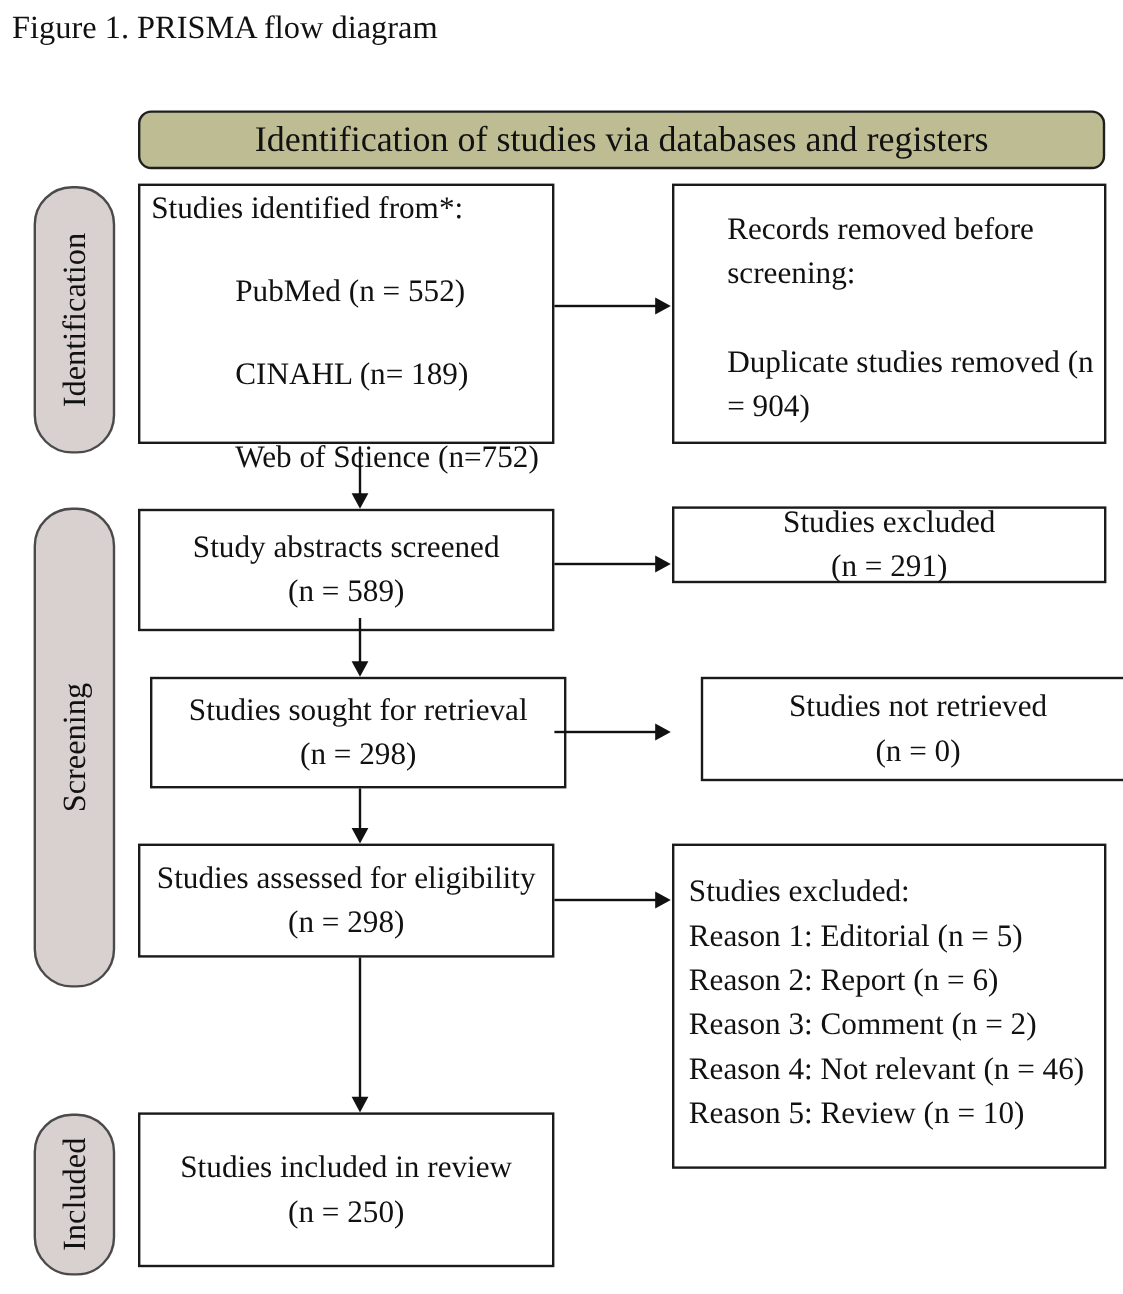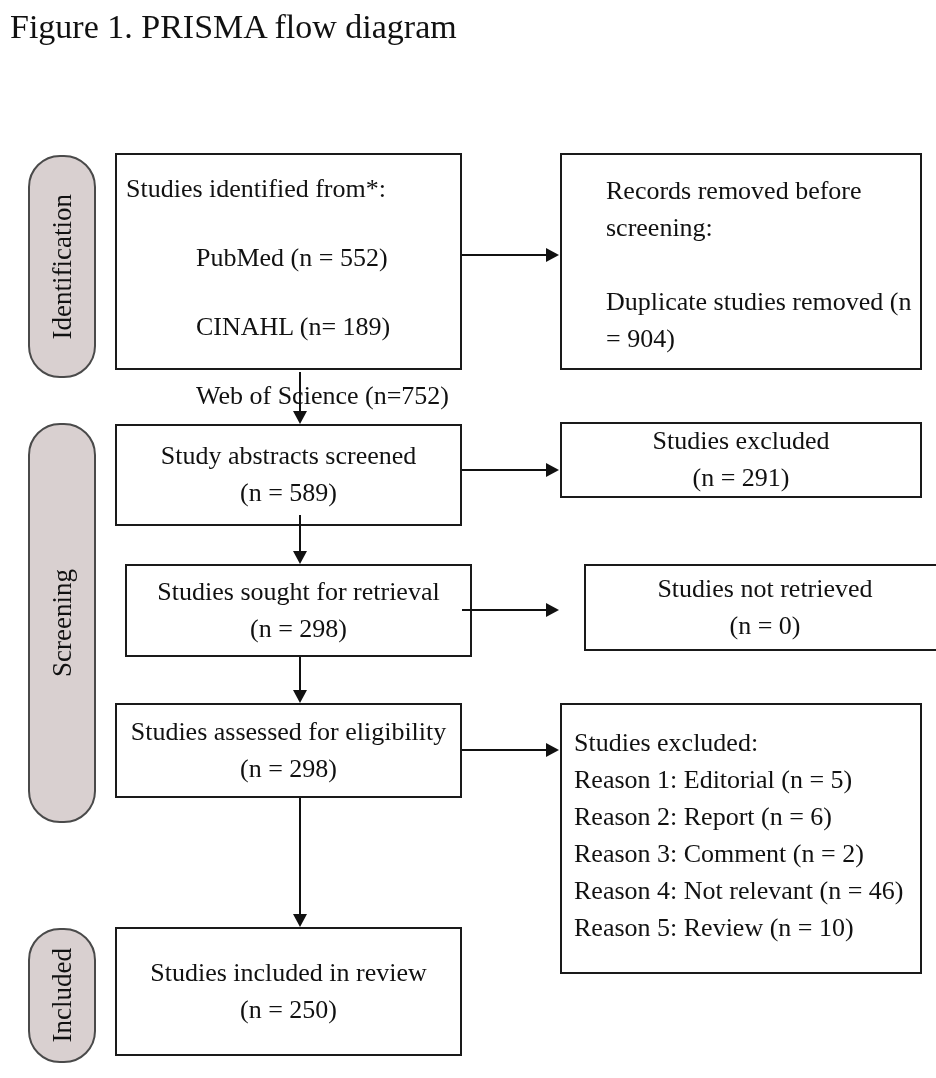--- a/index.html
+++ b/index.html
@@ -6,7 +6,7 @@
   body { background:#ffffff; font-family:"Liberation Serif", serif; color:#111; }
   .canvas { position:relative; width:936px; height:1078px; background:#fff; overflow:hidden; }
 
-  .caption { position:absolute; left:10px; top:8px; font-size:34px;text-align:right; }
+  .caption { position:absolute; left:10px; top:8px; font-size:27px;text-align:right; }
 
   .header-box {
     position:absolute; left:115px; top:92px; width:806px; height:49px;

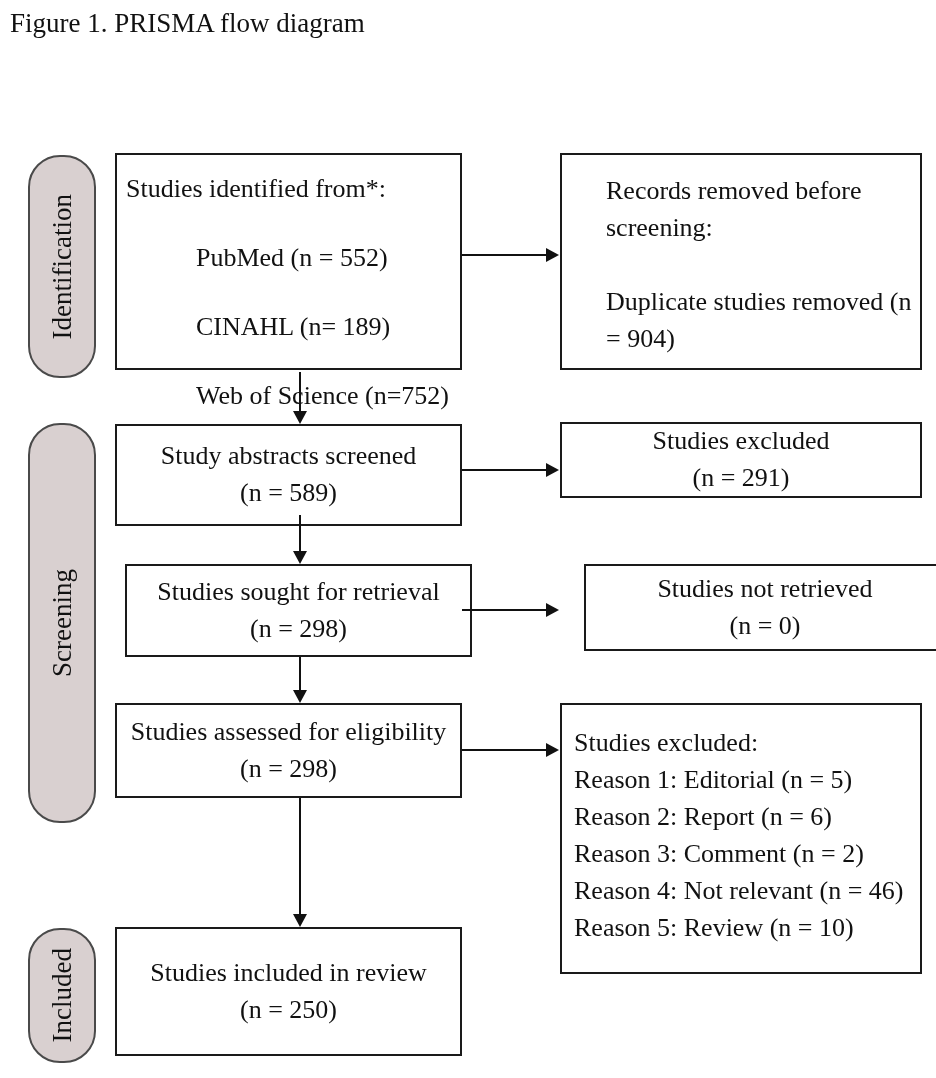--- a/index.html
+++ b/index.html
@@ -75,6 +75,9 @@
 
   <div class="caption">Figure 1. PRISMA flow diagram</div>
 
+  <div class="header-box">
+    <span>Identification of studies via databases and registers</span>
+  </div>
 
   <div class="stage stage-identification">
     <span>Identification</span>

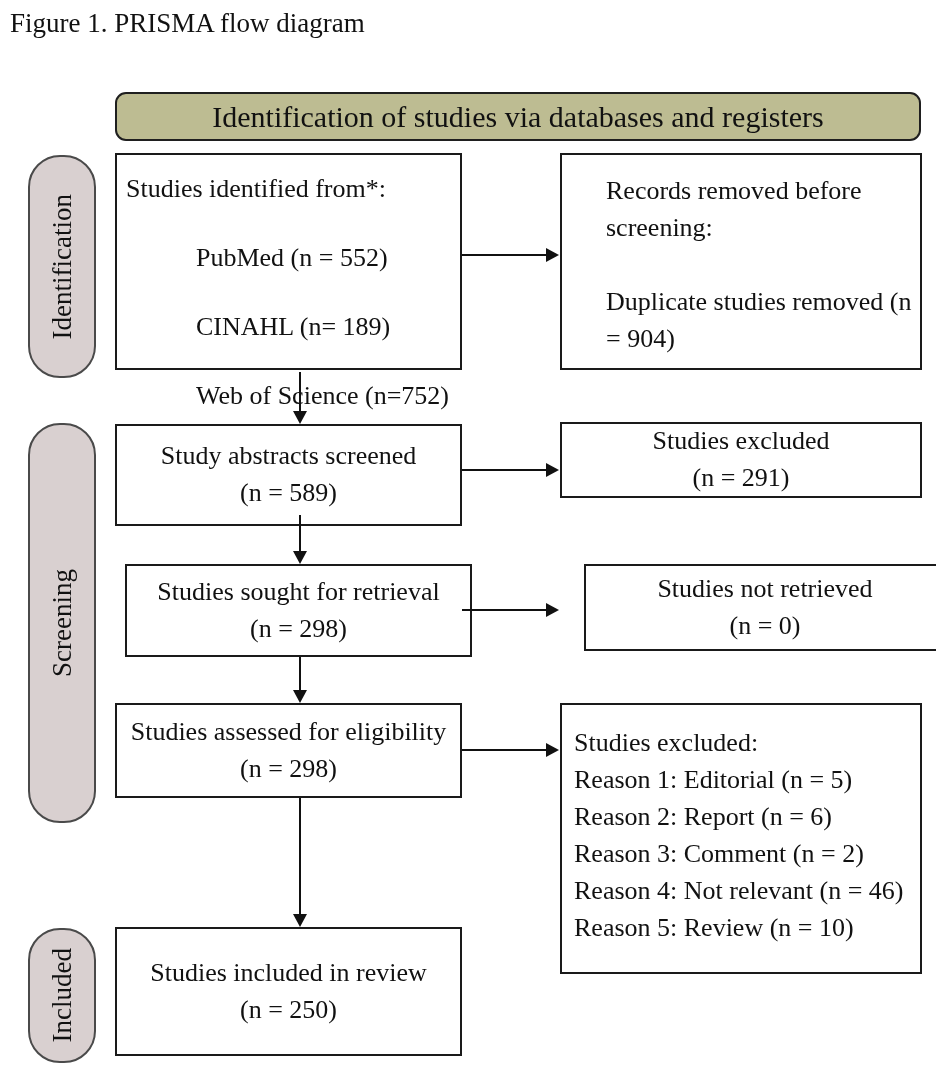--- a/index.html
+++ b/index.html
@@ -34,7 +34,7 @@
   .col-l { left:115px; width:347px; }
   .col-r { left:560px; width:362px; }
 
-  .b-identified { top:153px; height:217px; padding:16px 4px 0 9px; }
+  .b-identified { top:153px; height:217px; padding:1px 4px 0 9px; }
   .b-identified .src { padding-left:70px;margin-top:32px; }
 
   .b-removed { top:153px; height:217px; padding:18px 6px 0 44px; }

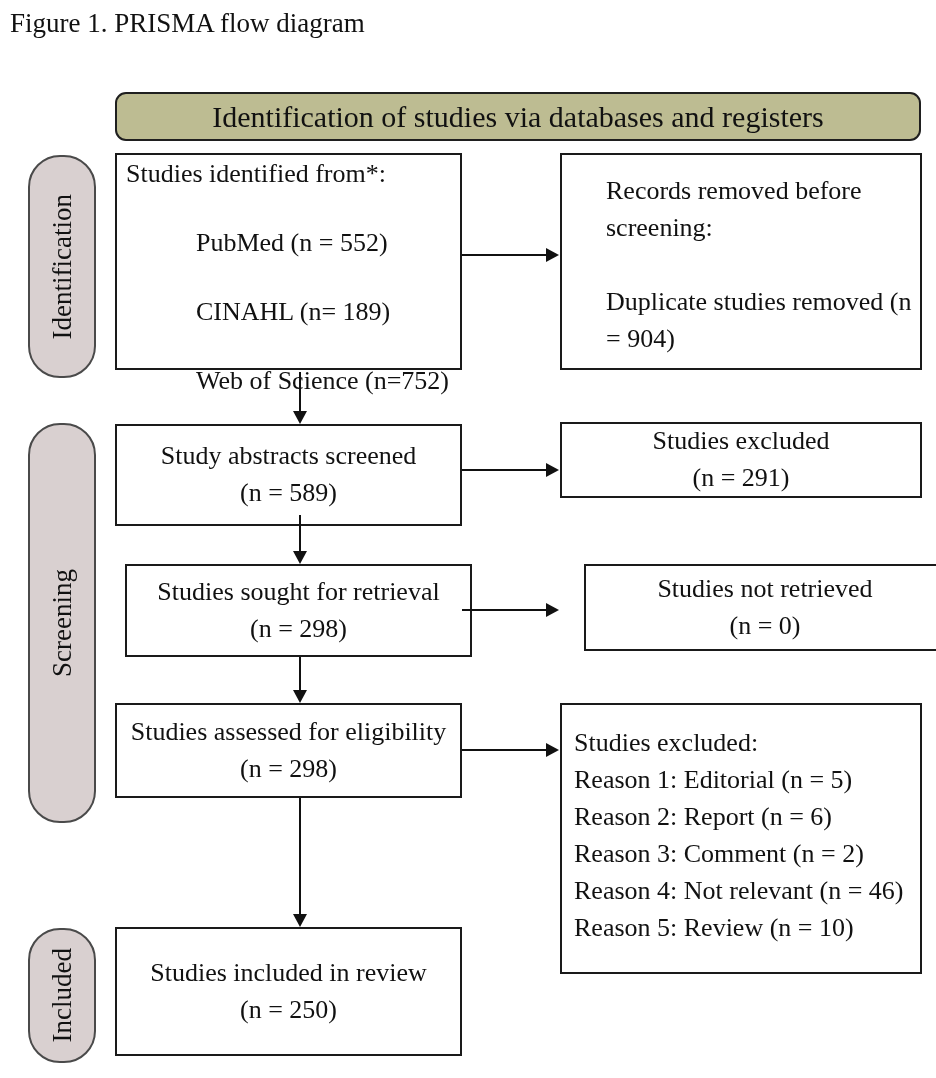--- a/index.html
+++ b/index.html
@@ -41,7 +41,7 @@
   .b-removed .para2 { margin-top:37px; }
 
   .b-screened  { top:424px; height:102px; }
-  .b-excluded1 { top:422px; height:76px; }
+  .b-excluded1 { top:422px; height:64px; }
   .b-sought    { top:564px; height:93px;margin-left:10px; }
   .b-notretr   { top:564px; height:87px;margin-left:24px; }
   .b-assessed  { top:703px; height:95px; }

